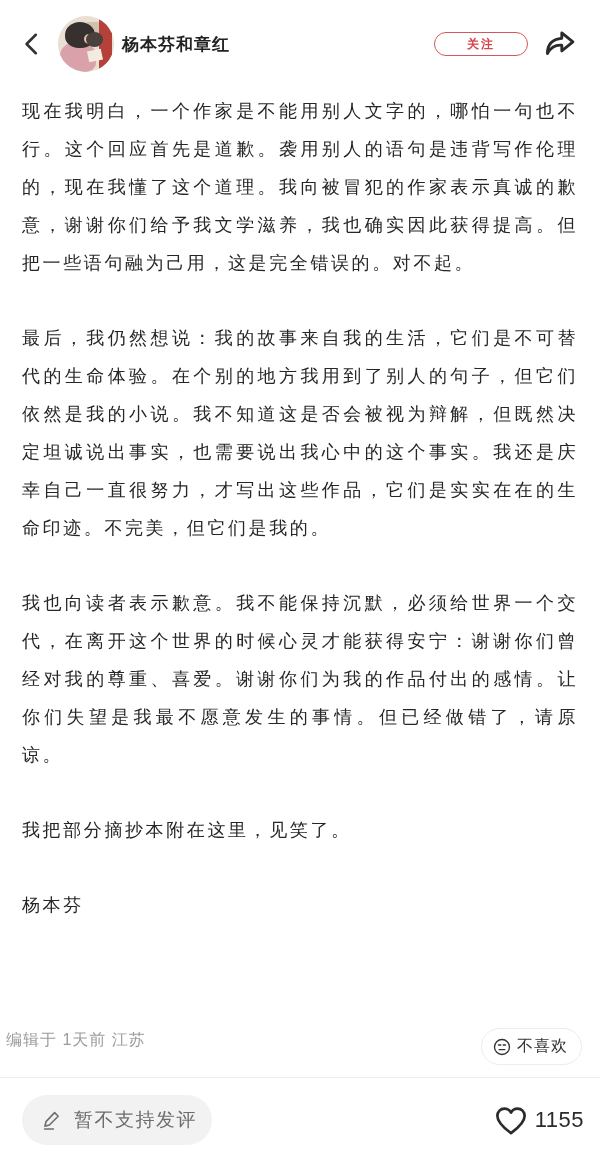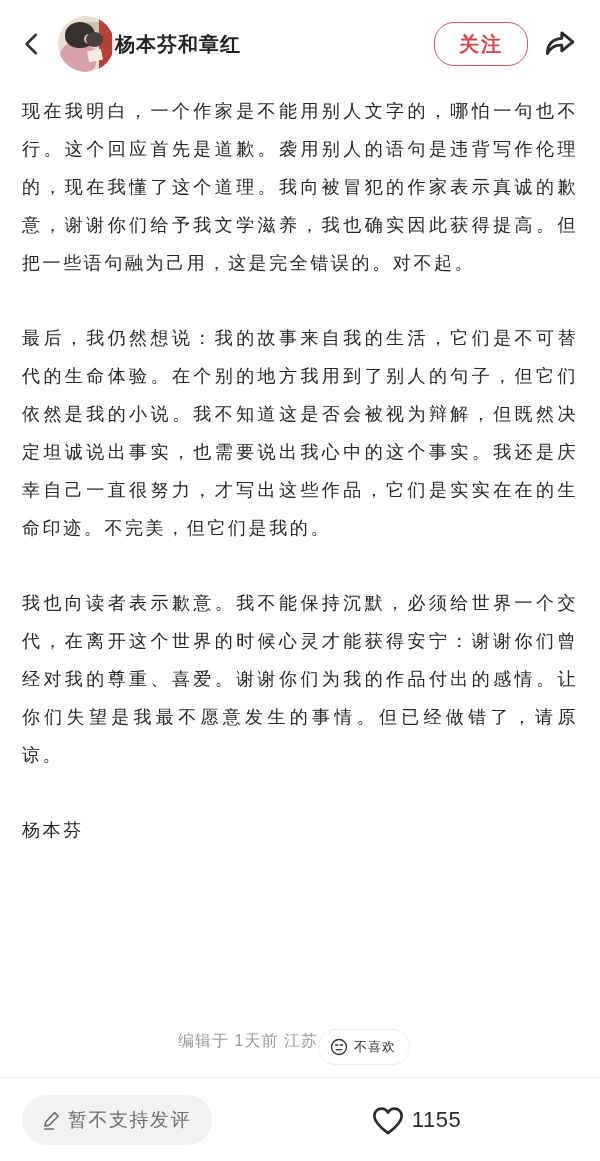--- a/index.html
+++ b/index.html
@@ -32,8 +32,8 @@
   .avatar .sweater{position:absolute;left:2px;top:26px;width:36px;height:30px;border-radius:45% 45% 30% 30%;background:#d9a2ab;}
   .avatar .card{position:absolute;left:30px;top:34px;width:14px;height:11px;background:#f2ece0;transform:rotate(-12deg);}
   .username{
-    margin-left:1px;
-    font-size:20px;font-weight:700;color:#222;
+    margin-left:8px;
+    font-size:17px;font-weight:700;color:#222;
     letter-spacing:1px;
   }
   .header-spacer{flex:1;}

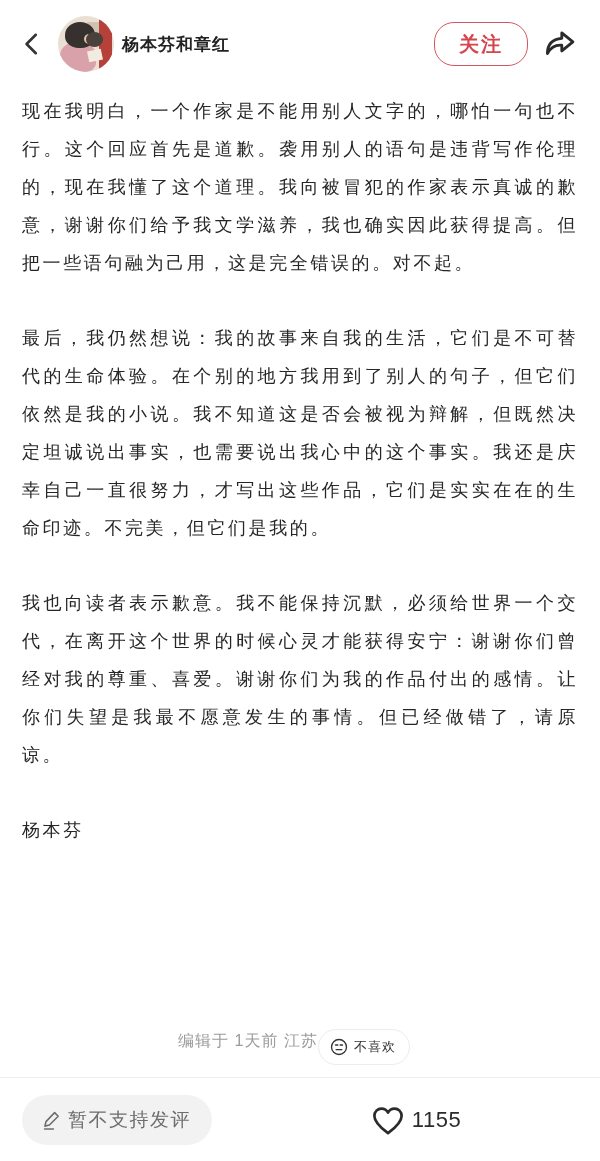--- a/index.html
+++ b/index.html
@@ -39,10 +39,10 @@
   .header-spacer{flex:1;}
   .follow-btn{
     box-sizing:border-box;
-    min-width:94px;height:44px;
+    min-width:94px;height:24px;
     border:1.5px solid #d5565d;border-radius:20px;
     background:#fff;color:#d5454e;
-    font-size:20px;font-weight:600;letter-spacing:2px;
+    font-size:12px;font-weight:600;letter-spacing:2px;
     display:flex;align-items:center;justify-content:center;
     padding:0 20px;
     font-family:inherit;

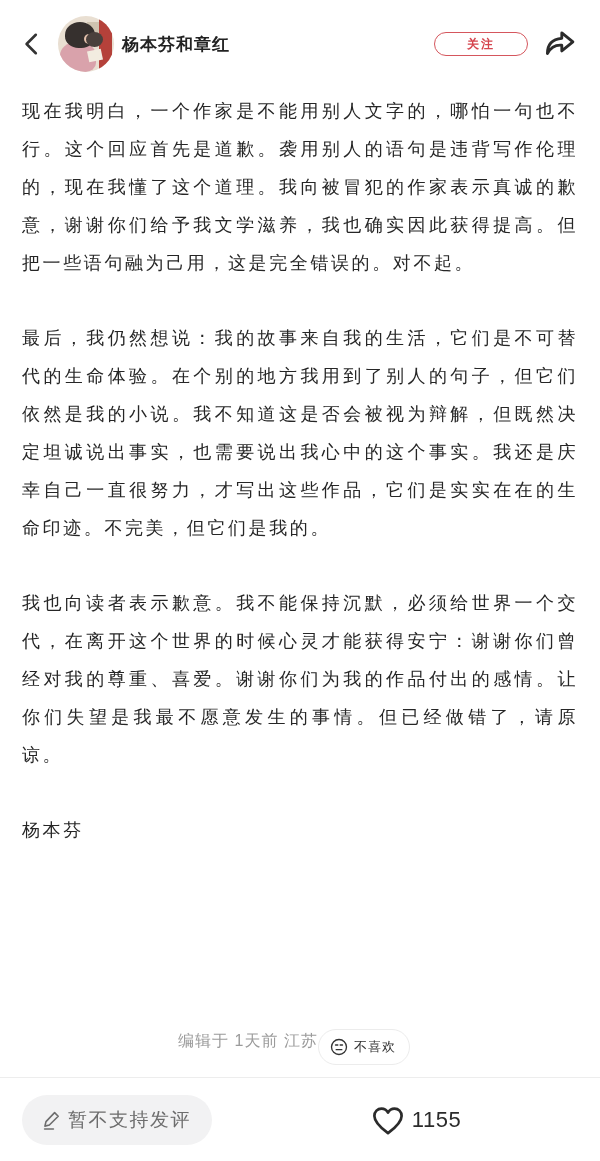--- a/index.html
+++ b/index.html
@@ -147,6 +147,7 @@
     <p>现在我明白，一个作家是不能用别人文字的，哪怕一句也不行。这个回应首先是道歉。袭用别人的语句是违背写作伦理的，现在我懂了这个道理。我向被冒犯的作家表示真诚的歉意，谢谢你们给予我文学滋养，我也确实因此获得提高。但把一些语句融为己用，这是完全错误的。对不起。</p>
     <p>最后，我仍然想说：我的故事来自我的生活，它们是不可替代的生命体验。在个别的地方我用到了别人的句子，但它们依然是我的小说。我不知道这是否会被视为辩解，但既然决定坦诚说出事实，也需要说出我心中的这个事实。我还是庆幸自己一直很努力，才写出这些作品，它们是实实在在的生命印迹。不完美，但它们是我的。</p>
     <p>我也向读者表示歉意。我不能保持沉默，必须给世界一个交代，在离开这个世界的时候心灵才能获得安宁：谢谢你们曾经对我的尊重、喜爱。谢谢你们为我的作品付出的感情。让你们失望是我最不愿意发生的事情。但已经做错了，请原谅。</p>
+    <p>我把部分摘抄本附在这里，见笑了。</p>
     <p class="signature">杨本芬</p>
   </div>
 

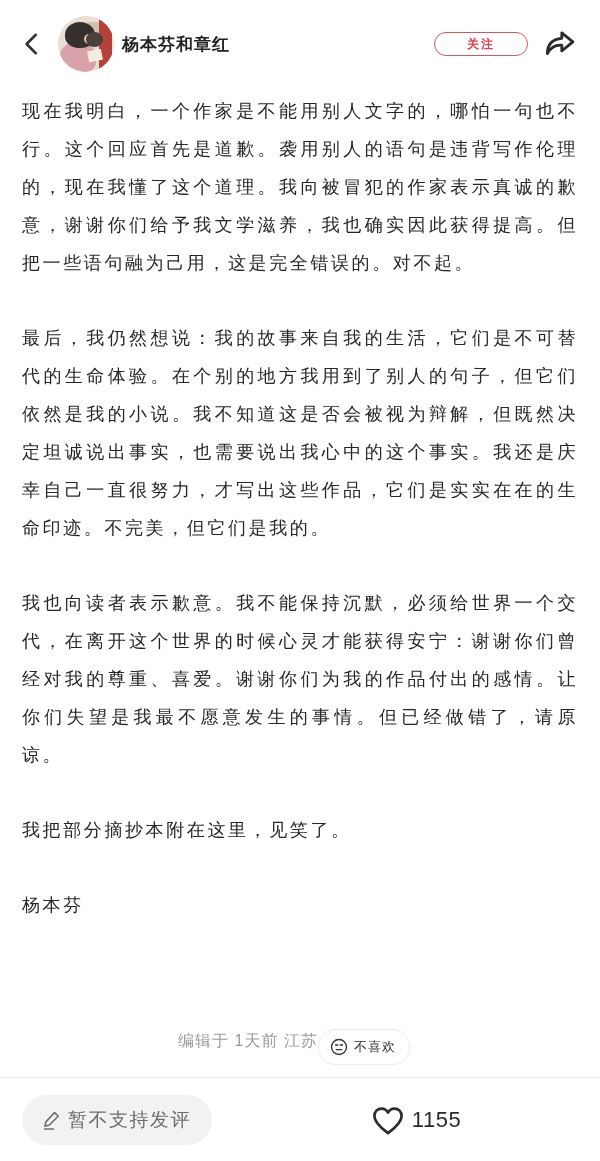--- a/index.html
+++ b/index.html
@@ -64,7 +64,7 @@
   
   .meta-row{
     margin-top:auto;
-    display:flex;align-items:center;justify-content:center;
+    display:flex;align-items:center;justify-content:space-between;
     padding:0 18px 12px 6px;
     flex:0 0 auto;
   }

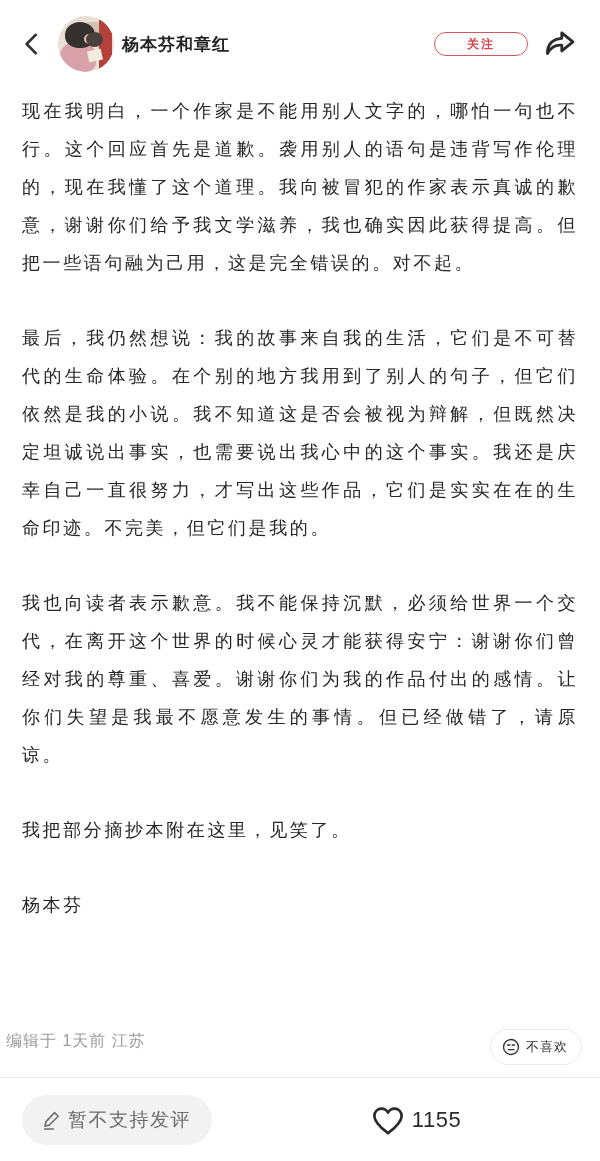--- a/index.html
+++ b/index.html
@@ -73,7 +73,7 @@
     display:flex;align-items:center;gap:5px;
     border:1px solid #ececec;border-radius:19px;
     background:#fff;padding:7px 13px 7px 10px;
-    font-size:13px;color:#333;letter-spacing:1px;
+    font-size:16px;color:#333;letter-spacing:1px;
     font-family:inherit;
     margin-top:12px;
   }

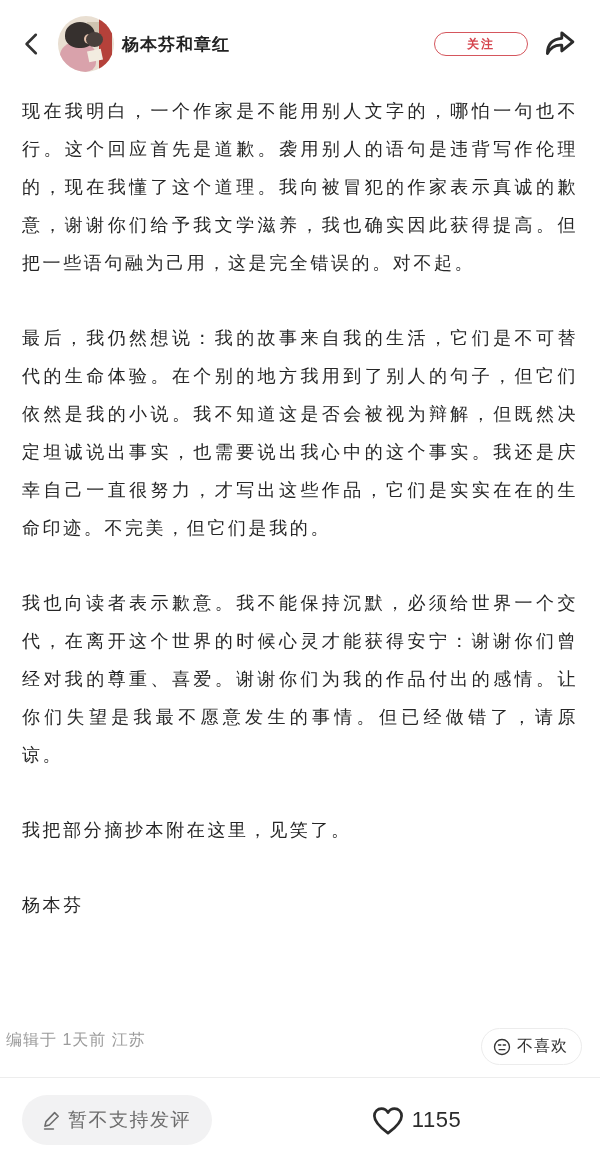--- a/index.html
+++ b/index.html
@@ -90,7 +90,7 @@
     width:190px;height:50px;
     background:#f2f2f3;border-radius:25px;
     display:flex;align-items:center;
-    padding-left:18px;box-sizing:border-box;gap:4px;
+    padding-left:18px;box-sizing:border-box;gap:10px;
   }
   .comment-input .hint{font-size:19px;color:#6d6d6d;letter-spacing:1.5px;}
   .actions{

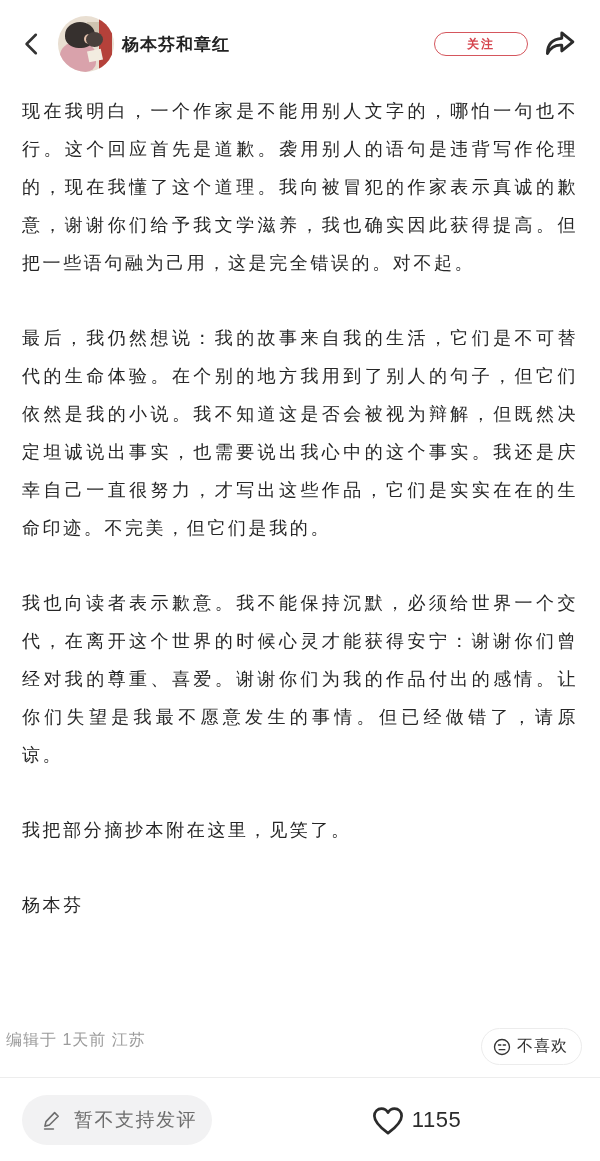--- a/index.html
+++ b/index.html
@@ -94,7 +94,7 @@
   }
   .comment-input .hint{font-size:19px;color:#6d6d6d;letter-spacing:1.5px;}
   .actions{
-    flex:1;display:flex;align-items:center;justify-content:center;
+    flex:1;display:flex;align-items:center;justify-content:flex-end;
   }
   .action{
     display:flex;align-items:center;gap:5px;

